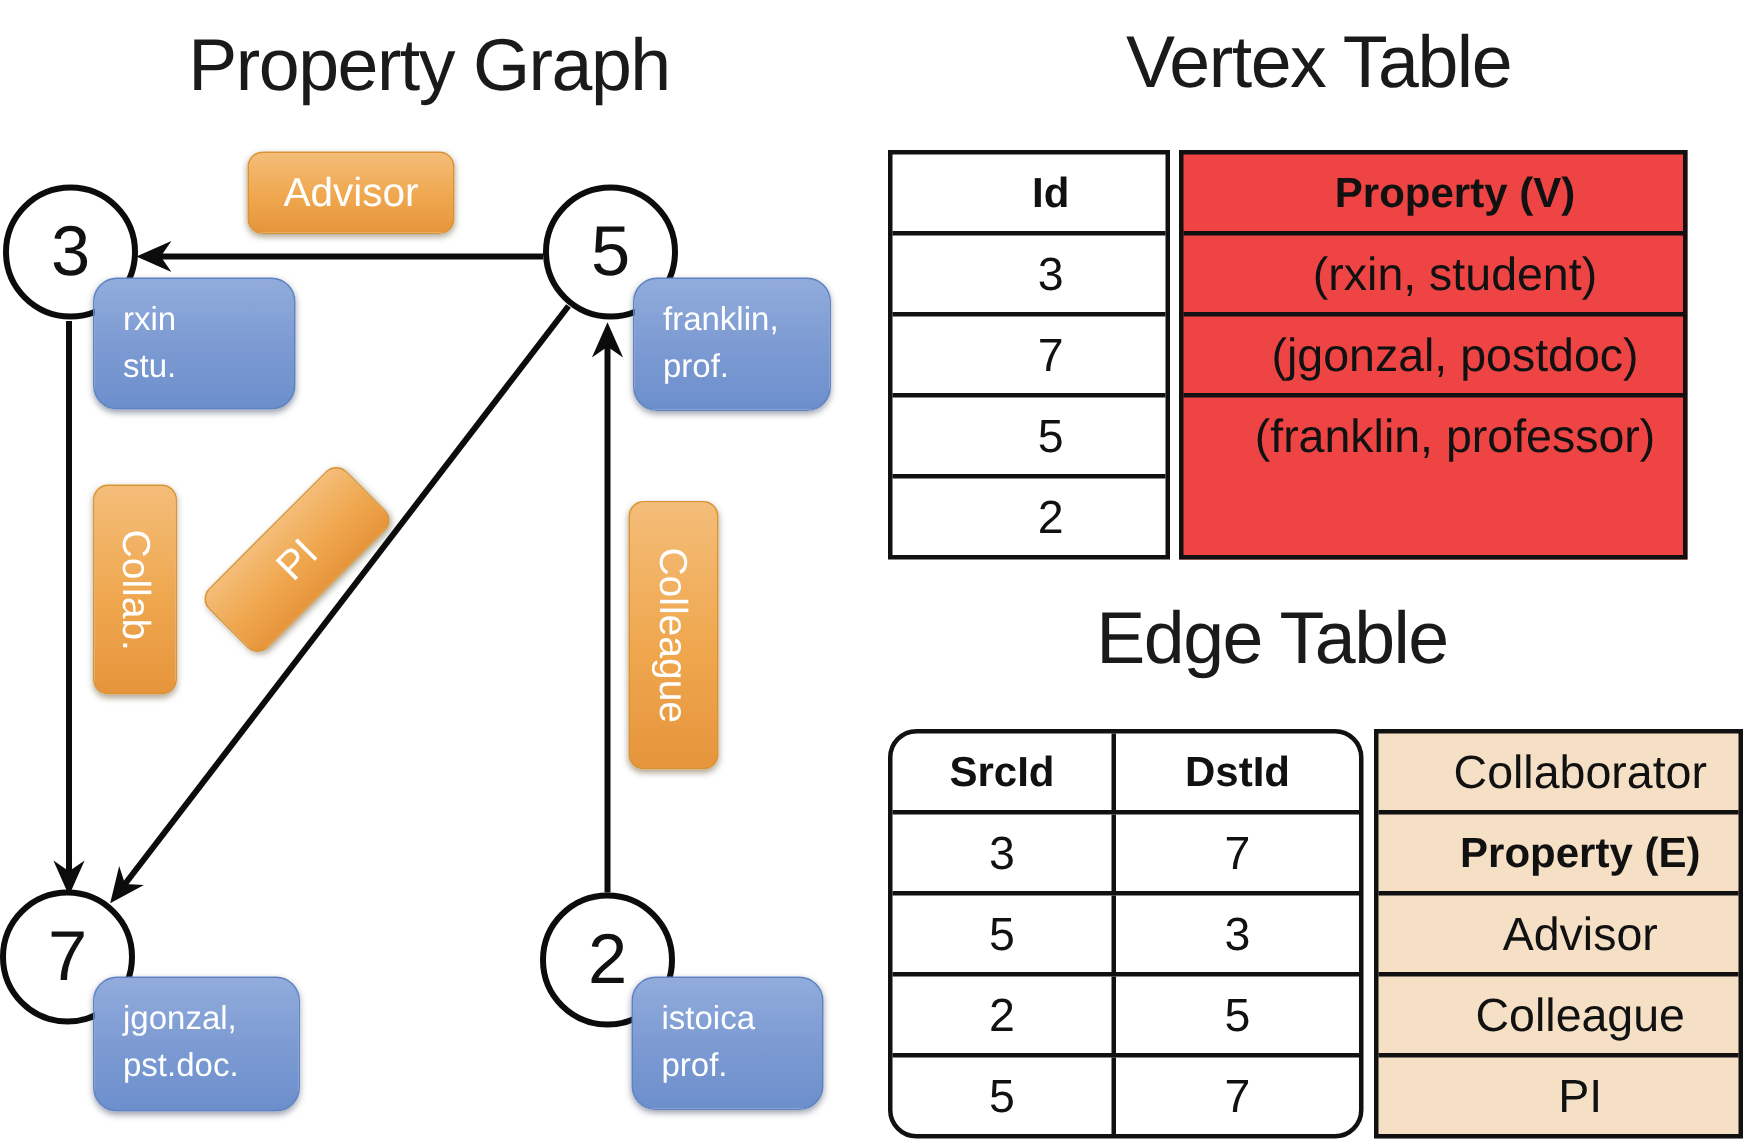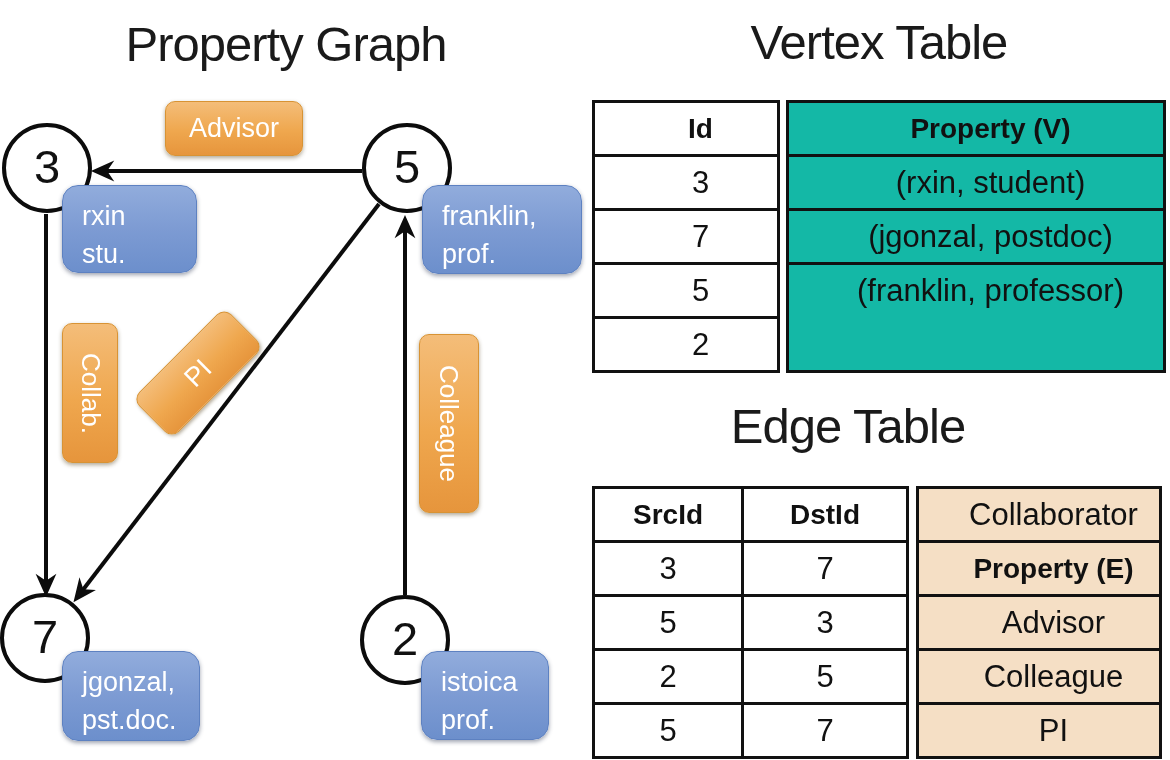--- a/index.html
+++ b/index.html
@@ -69,7 +69,7 @@
   .trow + .trow{border-top:3px solid #111;}
   .trow.hdr{font-size:28px;font-weight:bold;}
   #vt-id-col{width:188px;}
-  #vt-prop-col{width:380px;background:#14b8a6;}
+  #vt-prop-col{width:339px;background:#ef4444;}
   #et-srcdst-col{width:317px;}
   #et-prop-col{width:246px;background:#f5dfc5;}
   .row2{display:grid;grid-template-columns:146px 1fr;height:51px;}

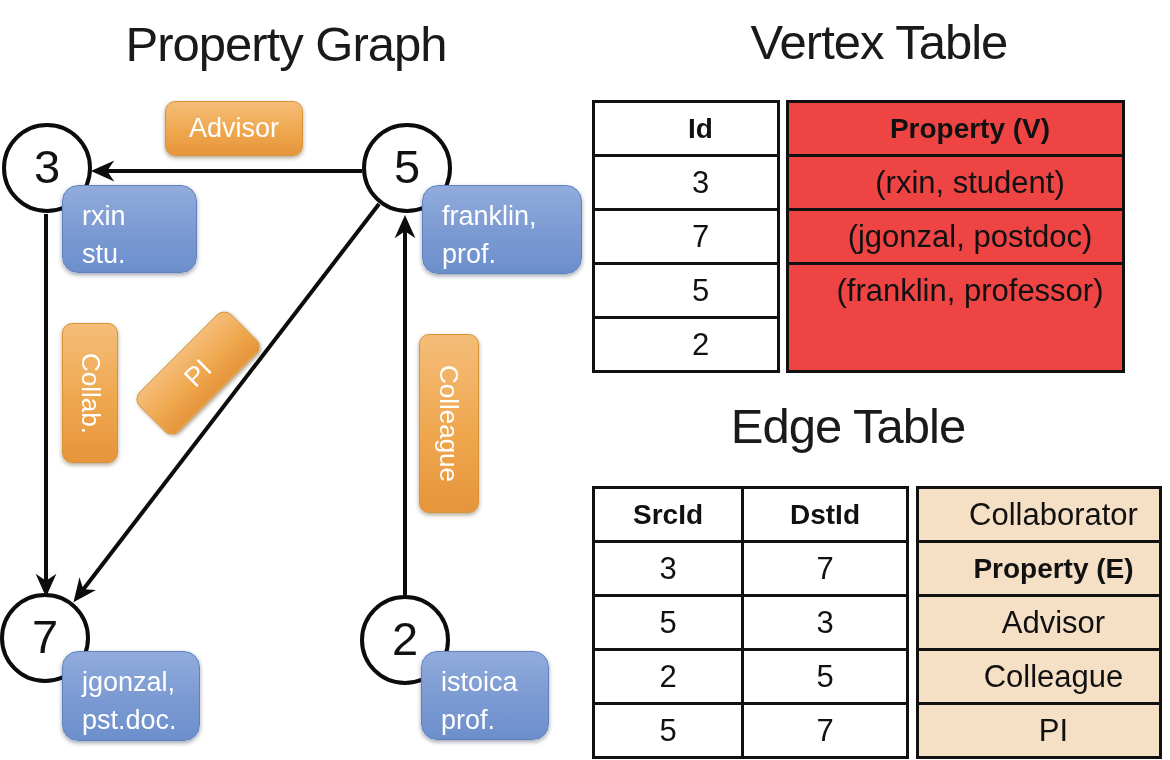--- a/index.html
+++ b/index.html
@@ -51,7 +51,7 @@
     background:linear-gradient(180deg,#91acdc 0%,#7d9bd3 50%,#6c8fcc 100%);
     border:1px solid #5d81c1;
     box-shadow:0 2px 4px rgba(40,50,80,0.45);
-    color:#fff;font-size:27px;line-height:1.42;
+    color:#fff;font-size:22px;line-height:1.42;
     padding:11px 10px 0 19px;white-space:pre-line;
   }
   #vbox-rxin{left:62px;top:185px;width:135px;height:88px;}

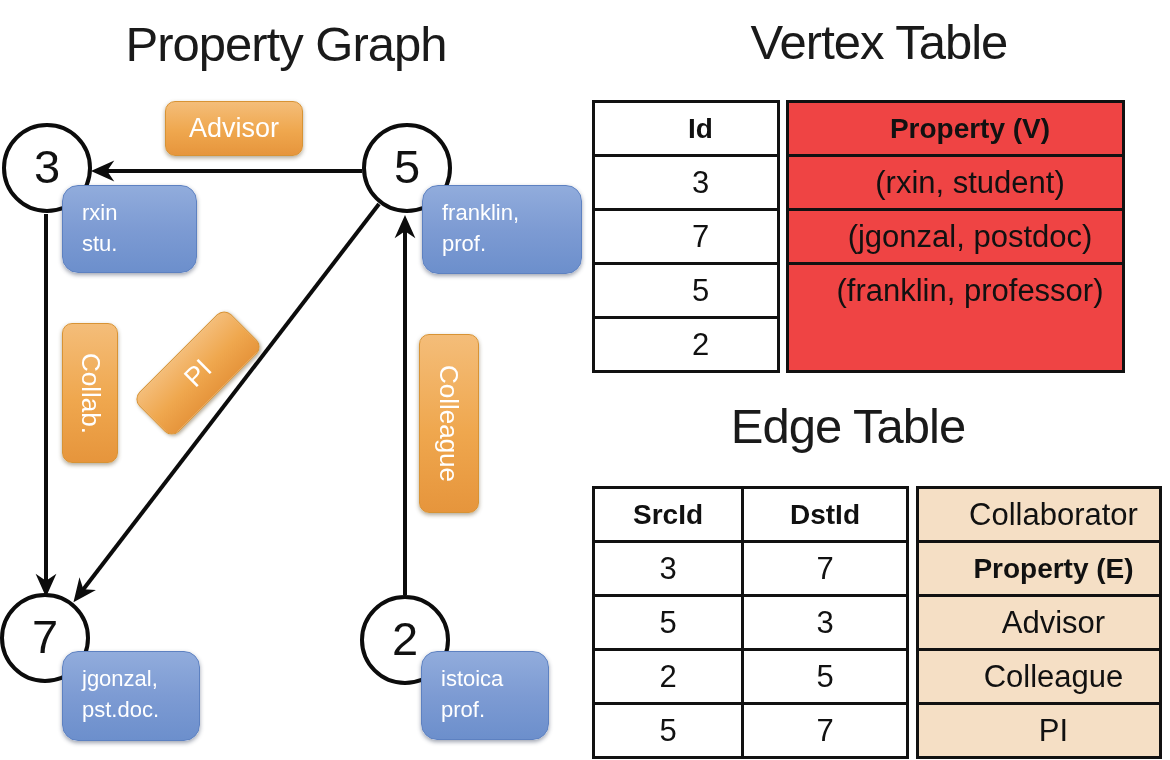--- a/index.html
+++ b/index.html
@@ -55,7 +55,7 @@
     padding:11px 10px 0 19px;white-space:pre-line;
   }
   #vbox-rxin{left:62px;top:185px;width:135px;height:88px;}
-  #vbox-franklin{left:422px;top:185px;width:160px;height:89px;}
+  #vbox-franklin{left:422px;top:185px;width:132px;height:89px;}
   #vbox-jgonzal{left:62px;top:651px;width:138px;height:90px;}
   #vbox-istoica{left:421px;top:651px;width:128px;height:89px;}
 

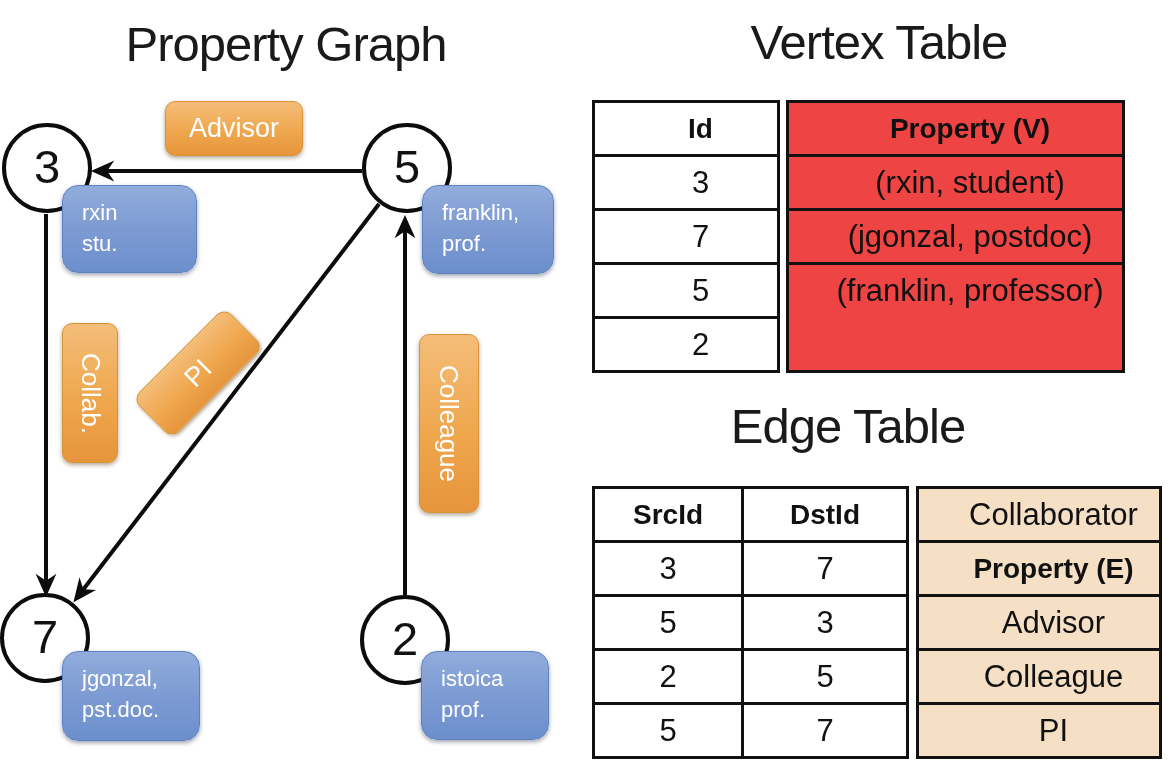--- a/index.html
+++ b/index.html
@@ -70,7 +70,7 @@
   .trow.hdr{font-size:28px;font-weight:bold;}
   #vt-id-col{width:188px;}
   #vt-prop-col{width:339px;background:#ef4444;}
-  #et-srcdst-col{width:317px;}
+  #et-srcdst-col{width:317px;border-radius:19px;}
   #et-prop-col{width:246px;background:#f5dfc5;}
   .row2{display:grid;grid-template-columns:146px 1fr;height:51px;}
   .row2 + .row2{border-top:3px solid #111;}

